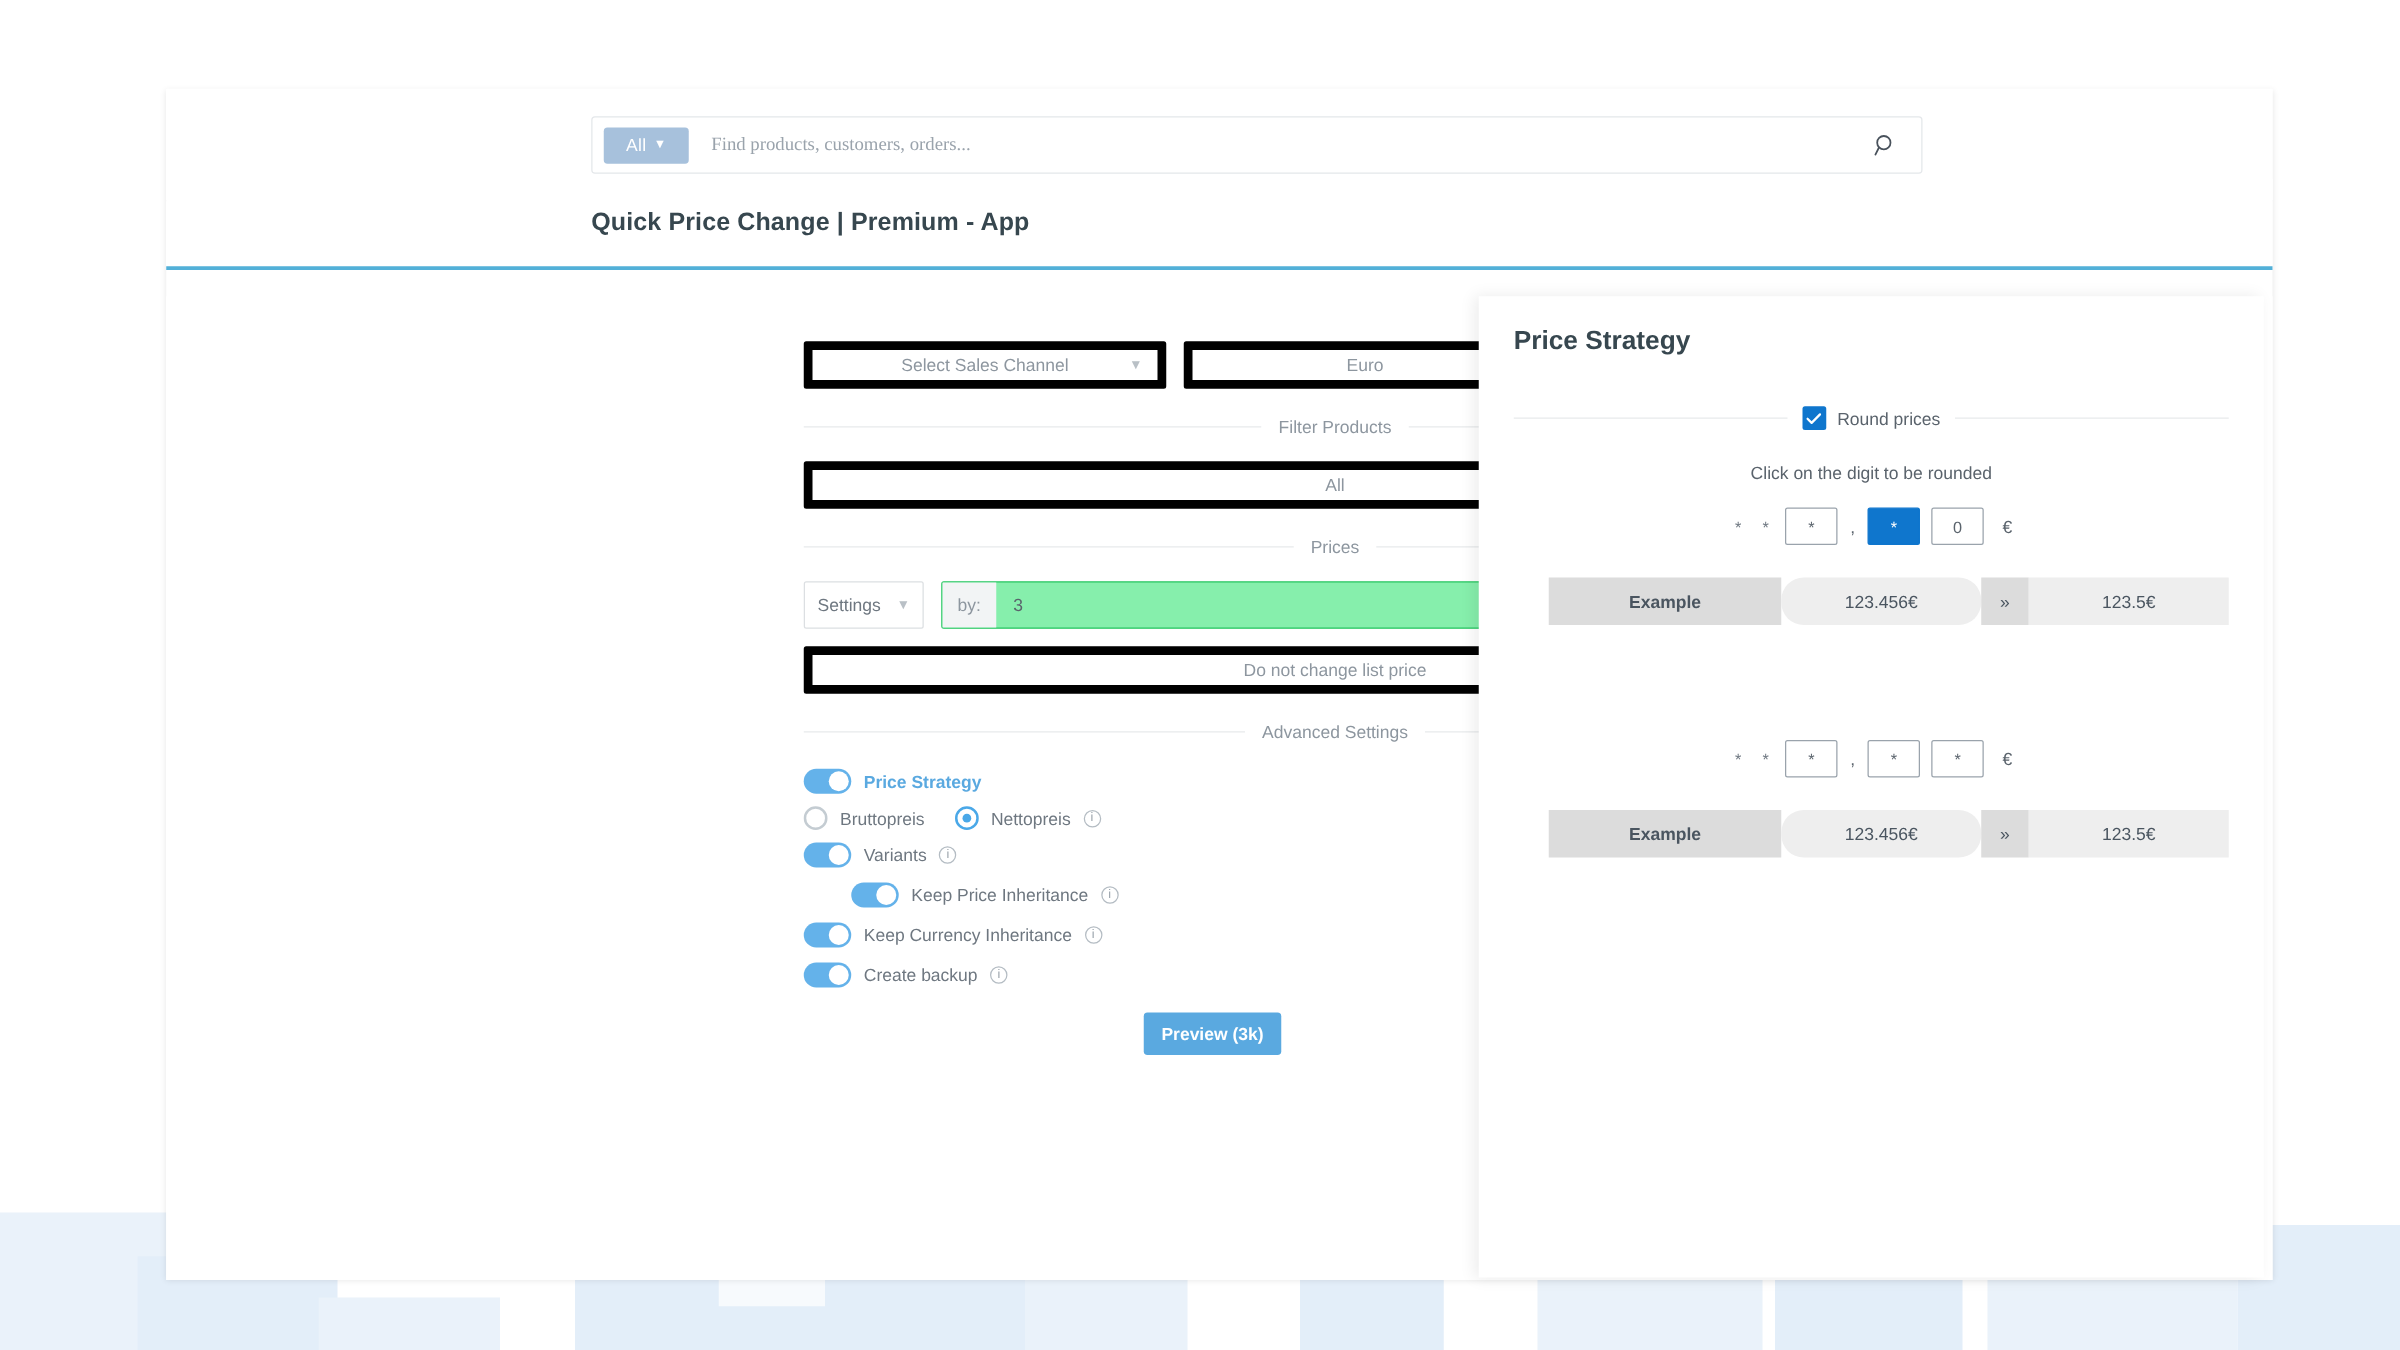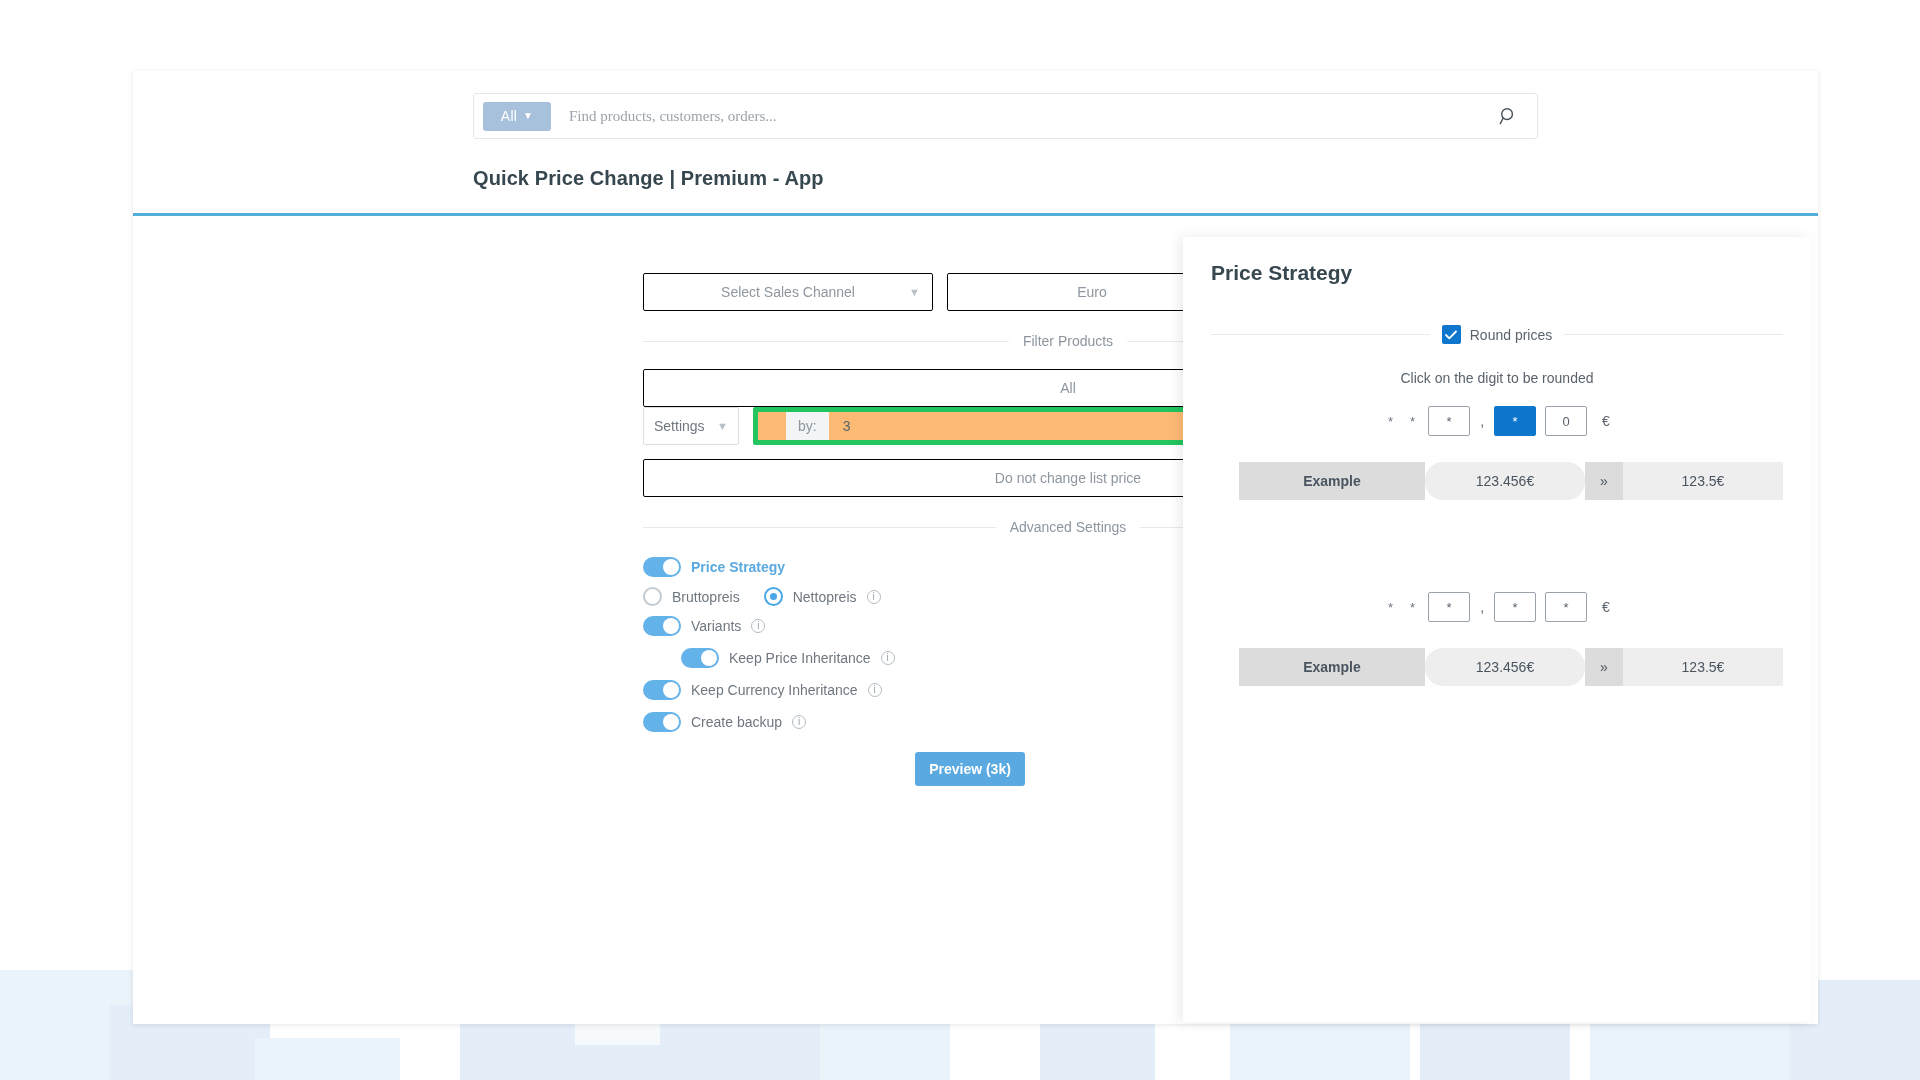--- a/index.html
+++ b/index.html
@@ -89,7 +89,7 @@
   }
   .row { display: flex; gap: 14px; margin-bottom: 10px; }
   .field {
-    height: 38px; border: 1px solid #000000; border-radius: 2px;
+    height: 38px; border: 7px solid #000000; border-radius: 2px;
     background: #fff; display: flex; align-items: center;
     justify-content: center;
     font-size: 14px; color: #8d969f;

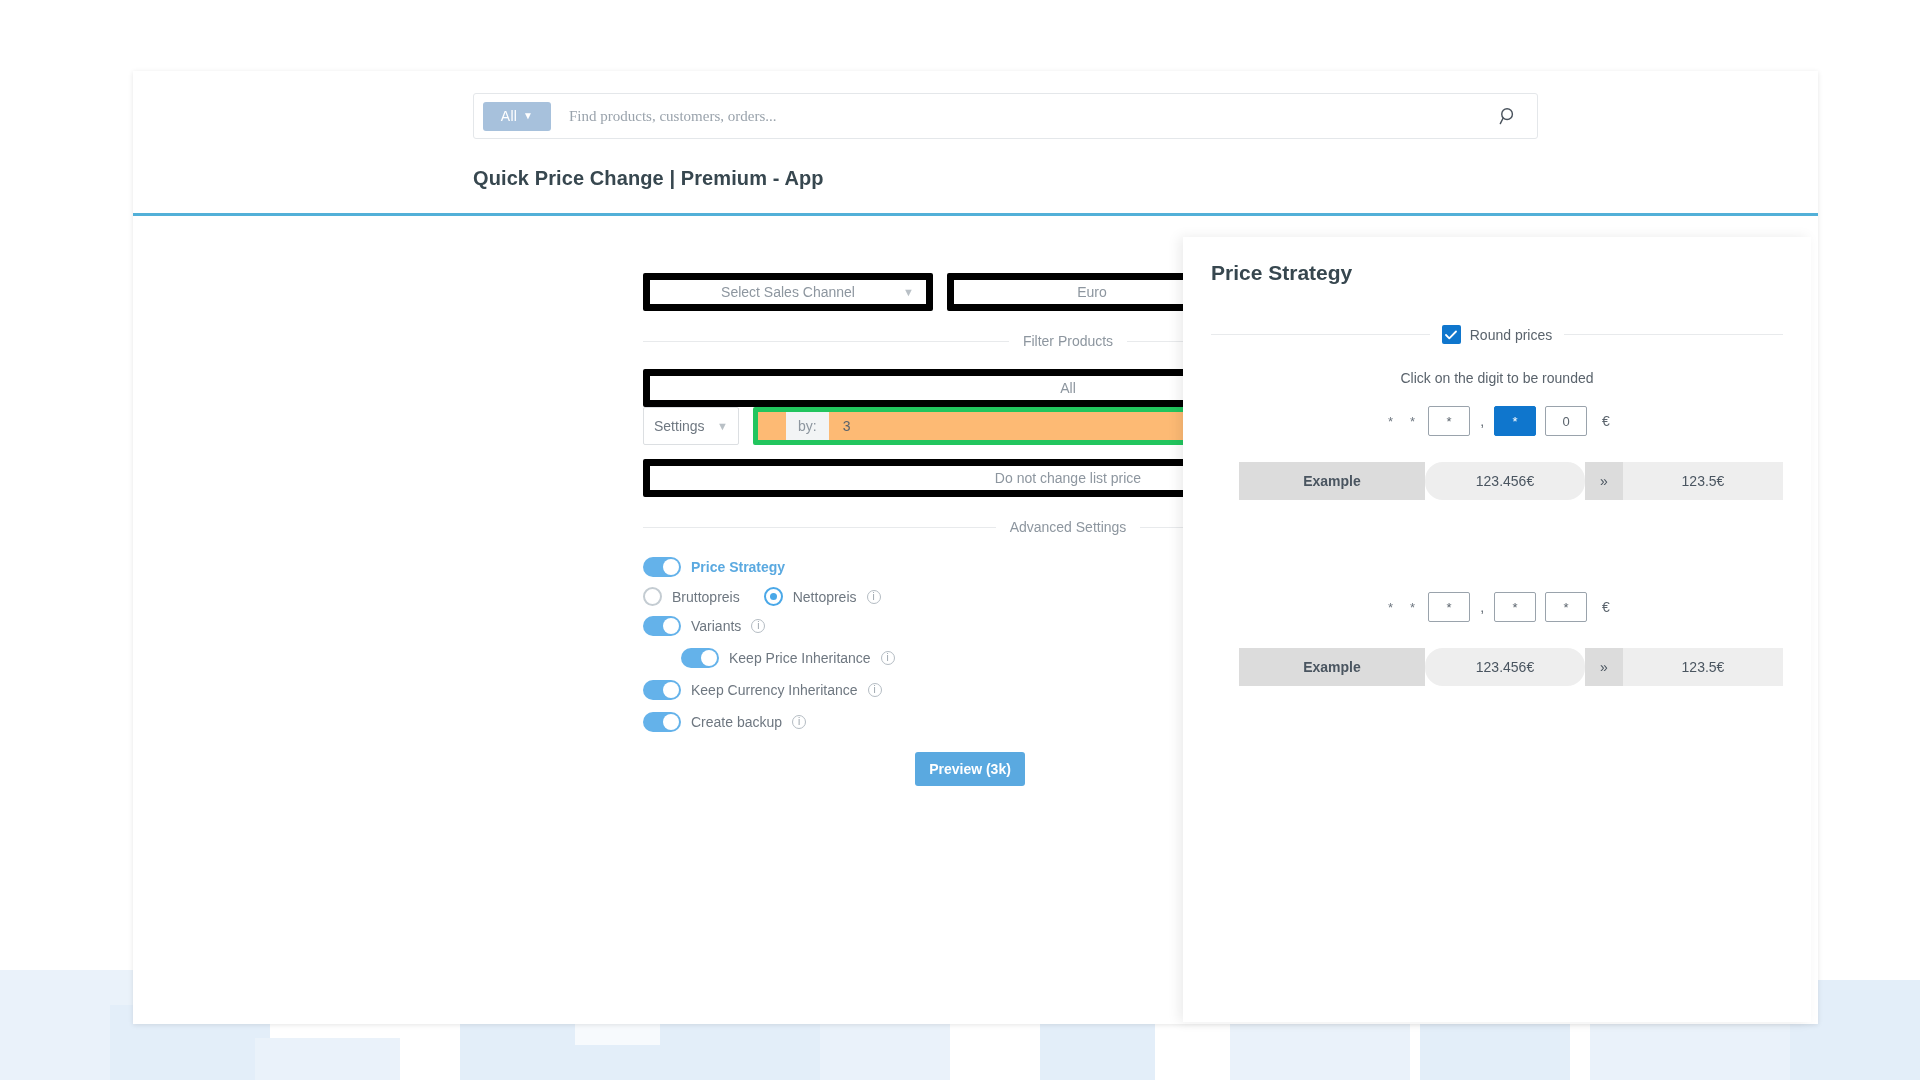--- a/index.html
+++ b/index.html
@@ -302,6 +302,9 @@
         <span>All</span>
       </div>
 
+      <div class="divider">
+        <span>Prices</span>
+      </div>
 
       <div class="row">
         <div class="inc-select">

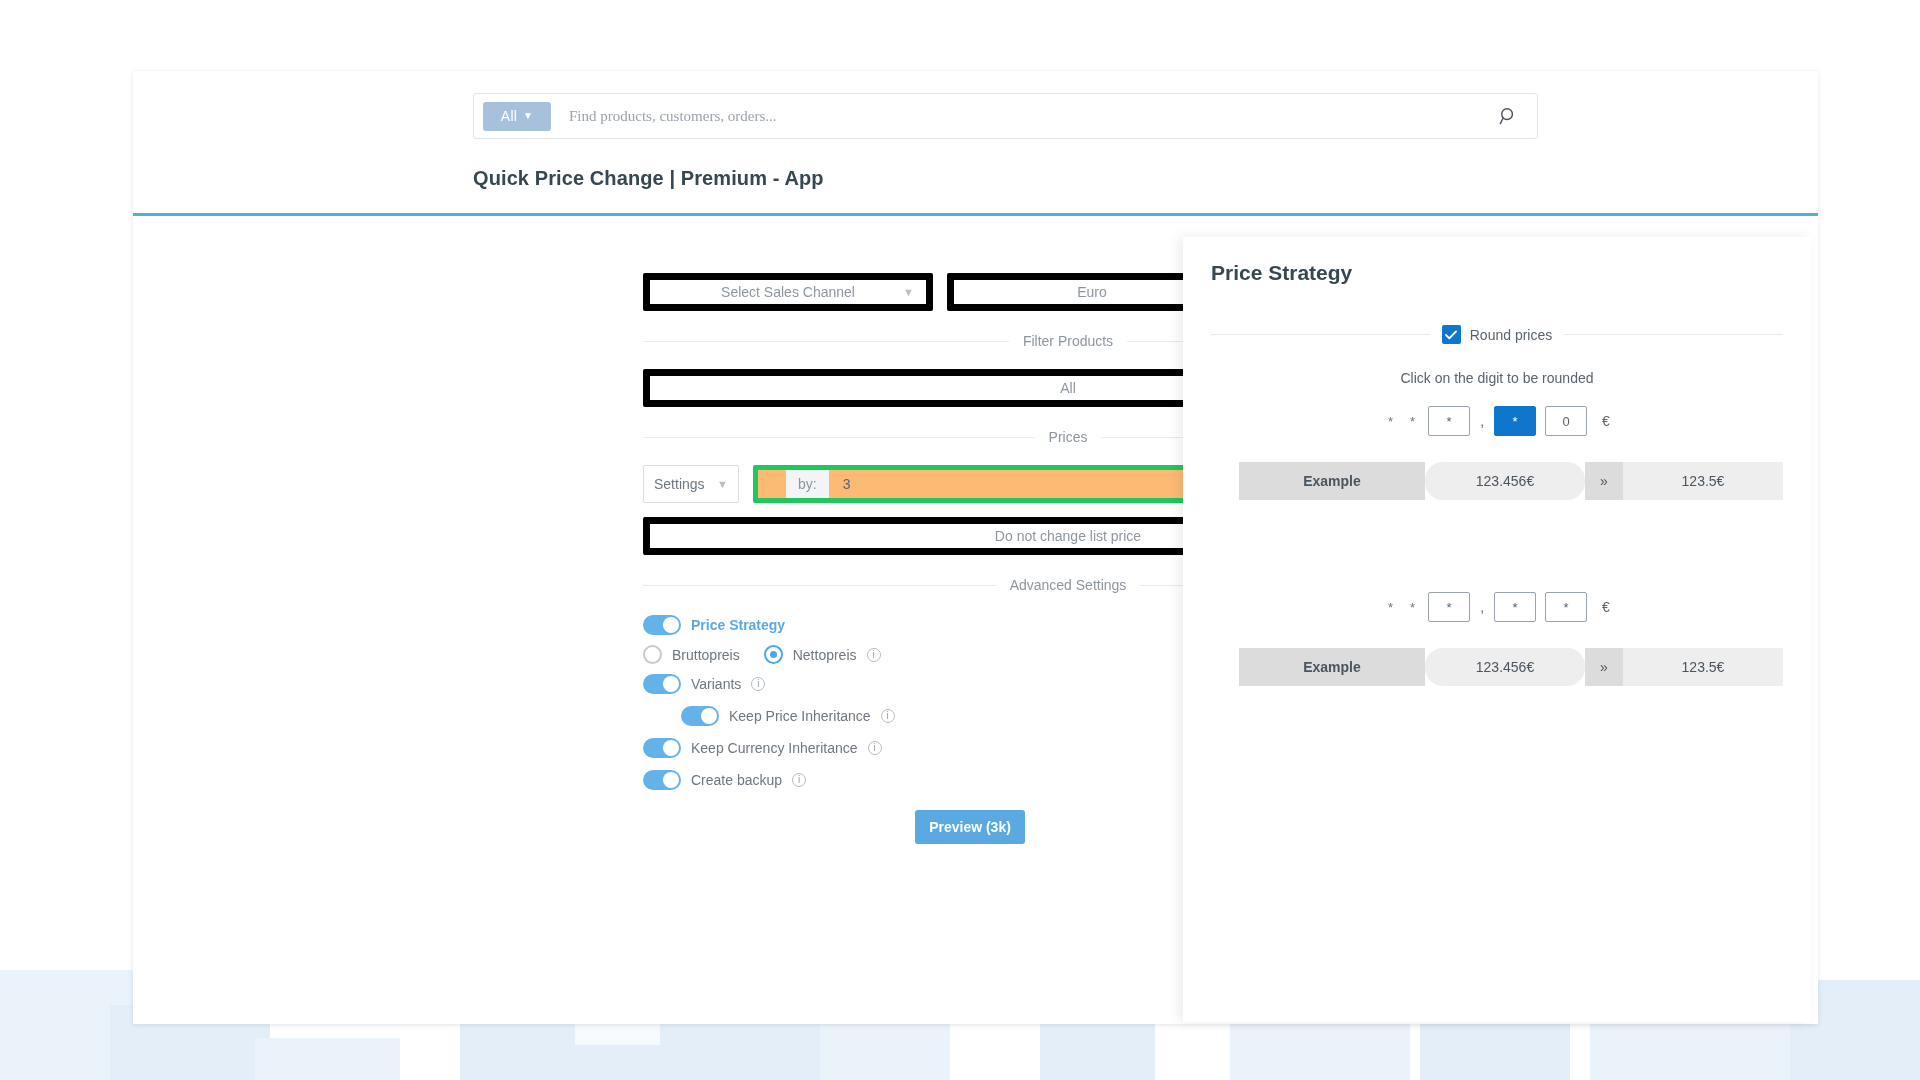--- a/index.html
+++ b/index.html
@@ -119,8 +119,8 @@
   }
   .inc-select .chev { color: #b9c0c6; font-size: 11px; }
   .by-field {
-    flex: 1; height: 38px; border: 5px solid #22c55e; border-radius: 2px;
-    display: flex; align-items: center; background: #fdba74; padding-left: 28px;
+    flex: 1; height: 38px; border: 1px solid #22c55e; border-radius: 2px;
+    display: flex; align-items: center; background: #86efac;
   }
   .by-label {
     height: 100%; display: flex; align-items: center;

